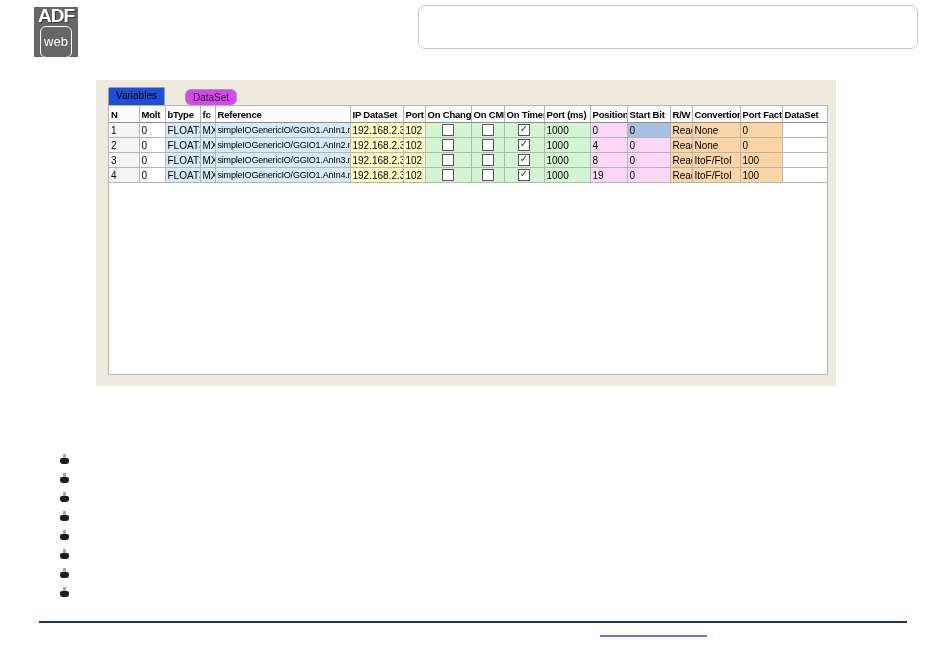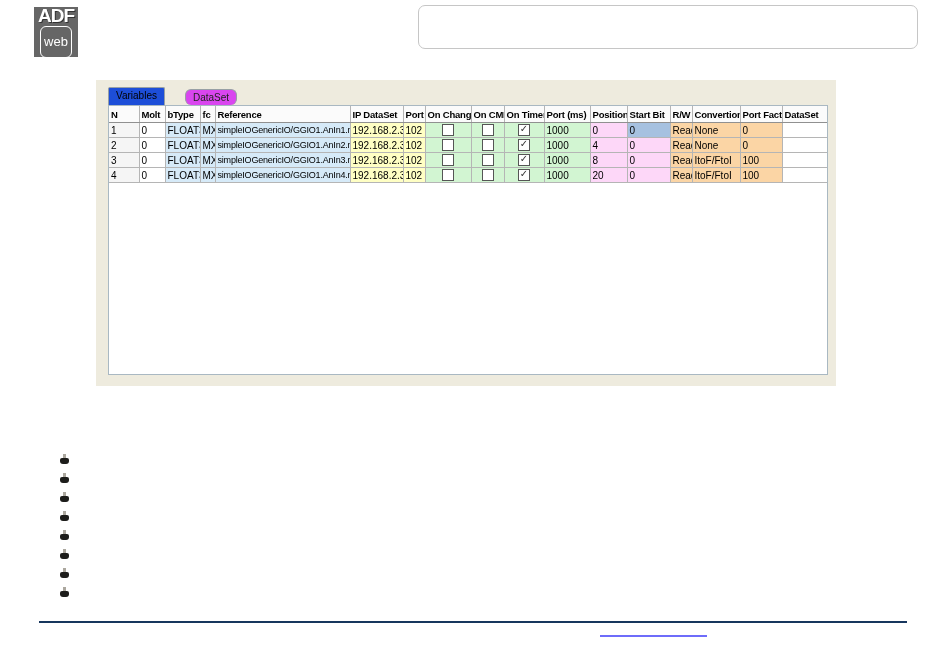--- a/index.html
+++ b/index.html
@@ -201,7 +201,7 @@
           <td class="c-green center"><span class="cb"></span></td>
           <td class="c-green center"><span class="cb checked"></span></td>
           <td class="c-green">1000</td>
-          <td class="c-pink">20</td>
+          <td class="c-pink">19</td>
           <td class="c-pink">0</td>
           <td class="c-orange">Read</td>
           <td class="c-orange">ItoF/FtoI</td>

